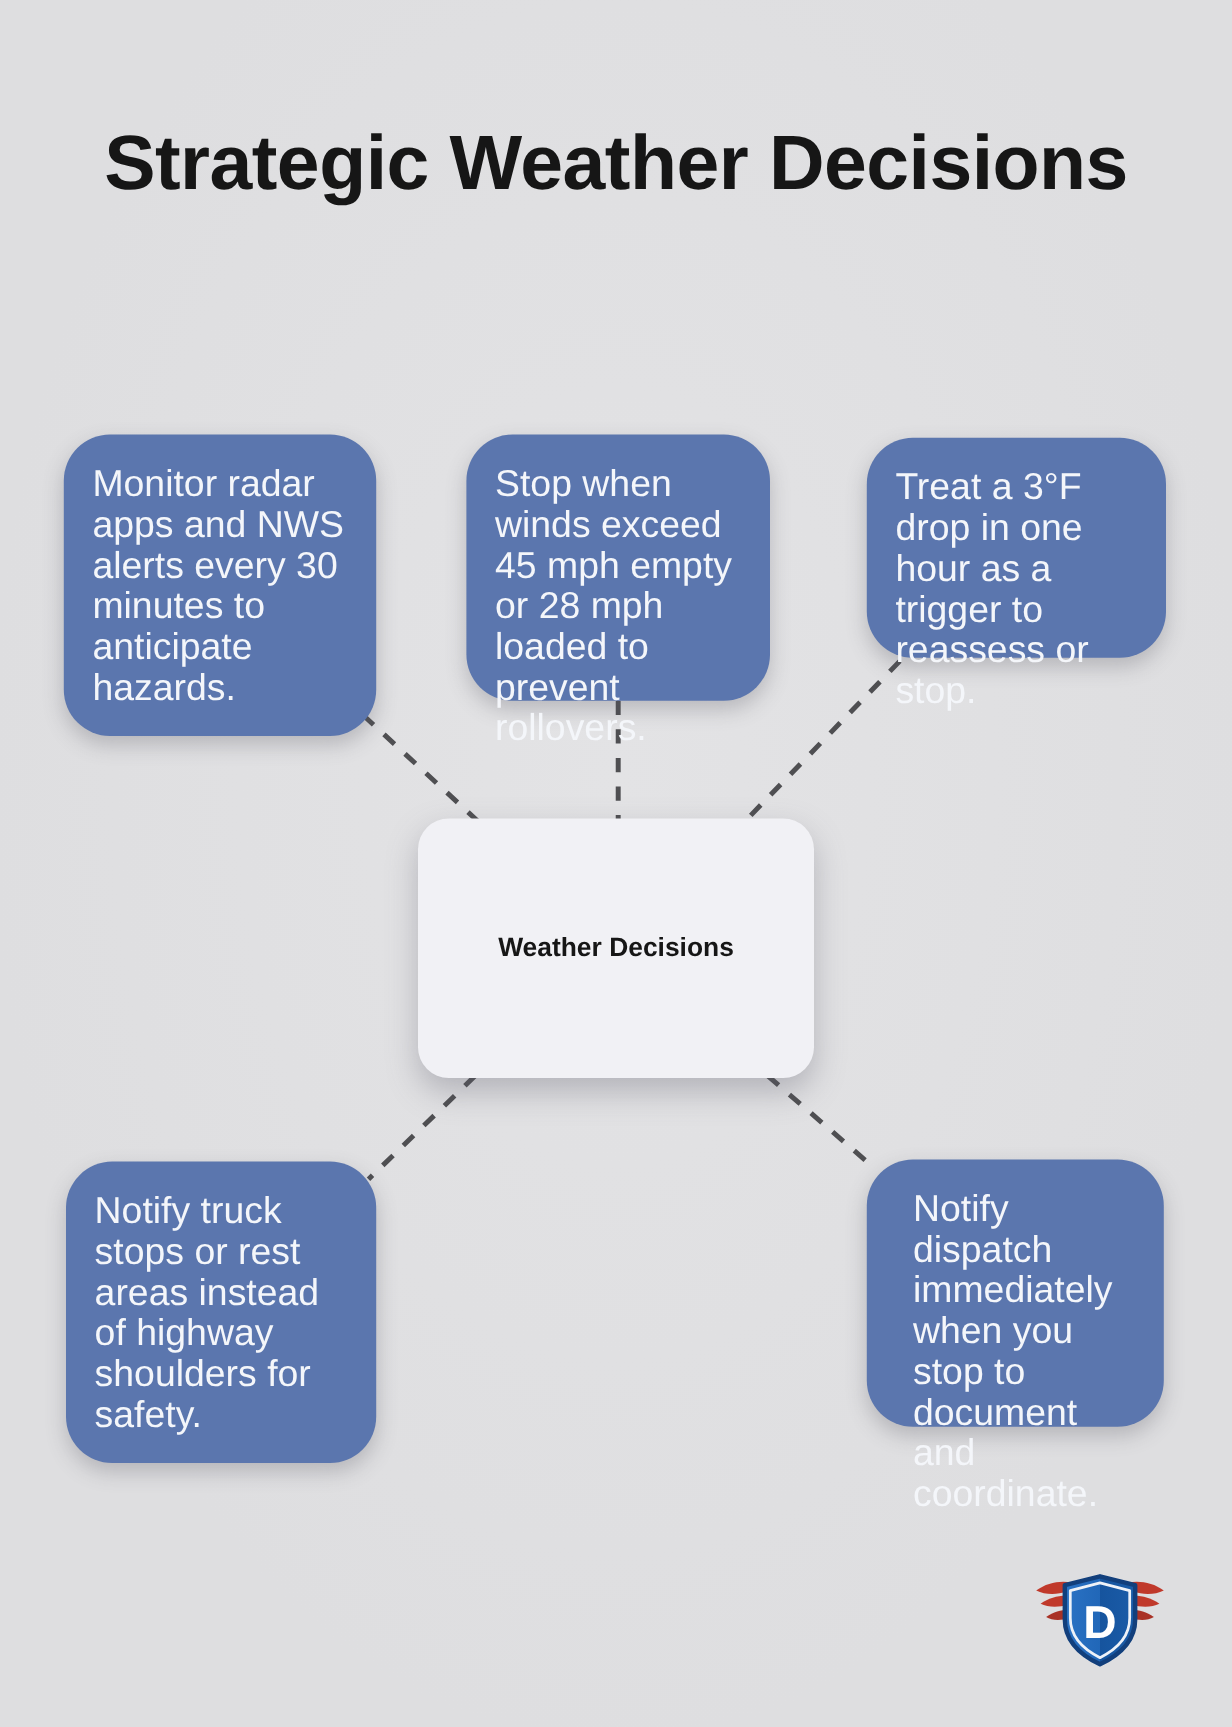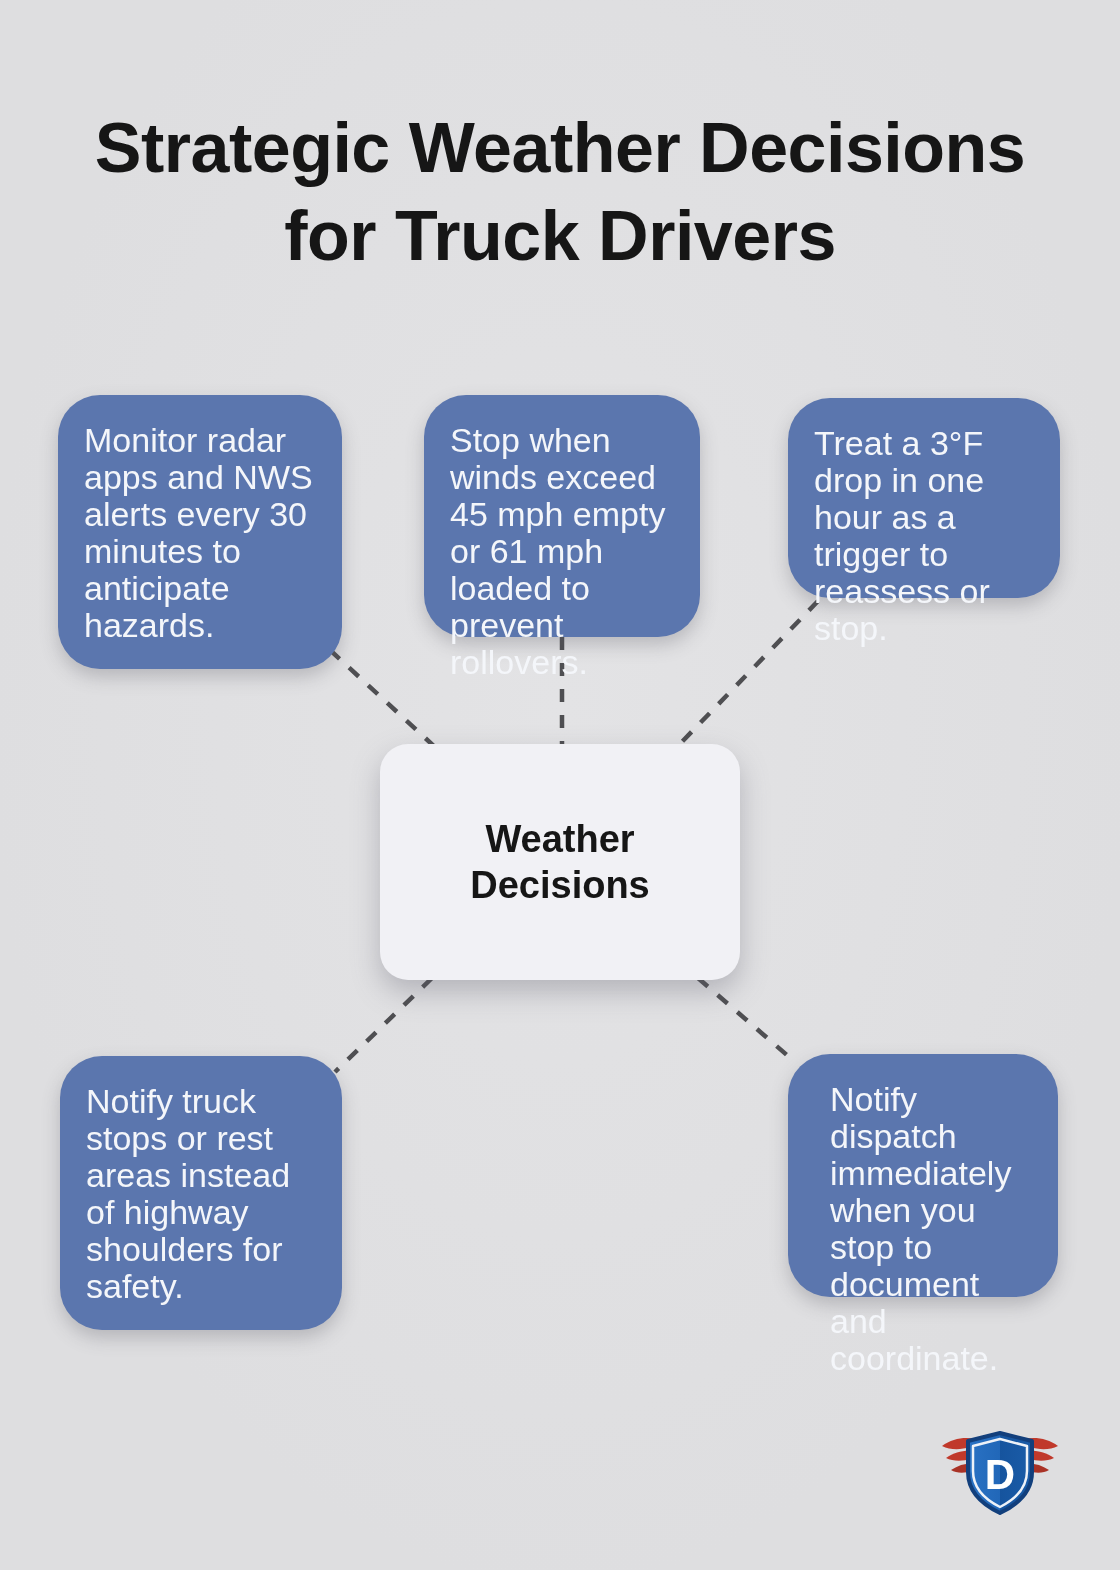--- a/index.html
+++ b/index.html
@@ -83,7 +83,6 @@
 
   <div class="title">
     <div>Strategic Weather Decisions</div>
-    <div>for Truck Drivers</div>
   </div>
 
   <div class="node node-1">

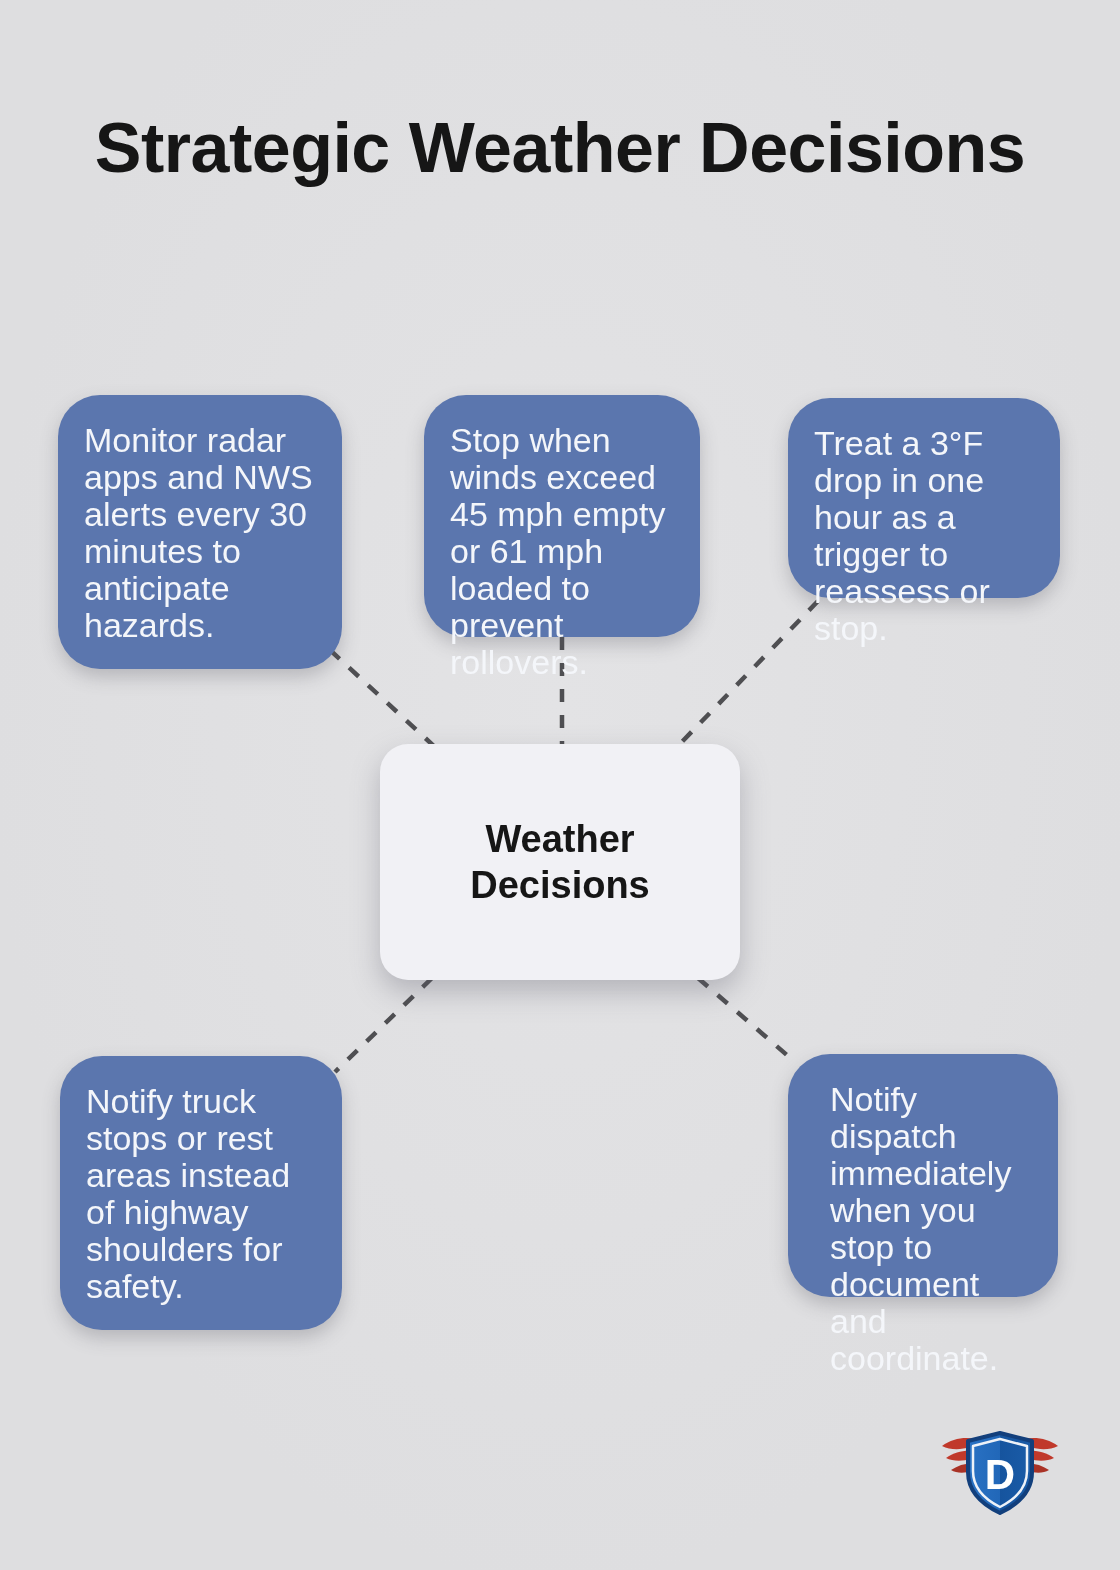--- a/index.html
+++ b/index.html
@@ -89,7 +89,7 @@
     <span>Monitor radar apps and NWS alerts every 30 minutes to anticipate hazards.</span>
   </div>
   <div class="node node-2">
-    <span>Stop when winds exceed 45 mph empty or 61 mph loaded to prevent rollovers.</span>
+    <span>Stop when winds exceed 45 mph empty or 28 mph loaded to prevent rollovers.</span>
   </div>
   <div class="node node-3">
     <span>Treat a 3°F drop in one hour as a trigger to reassess or stop.</span>

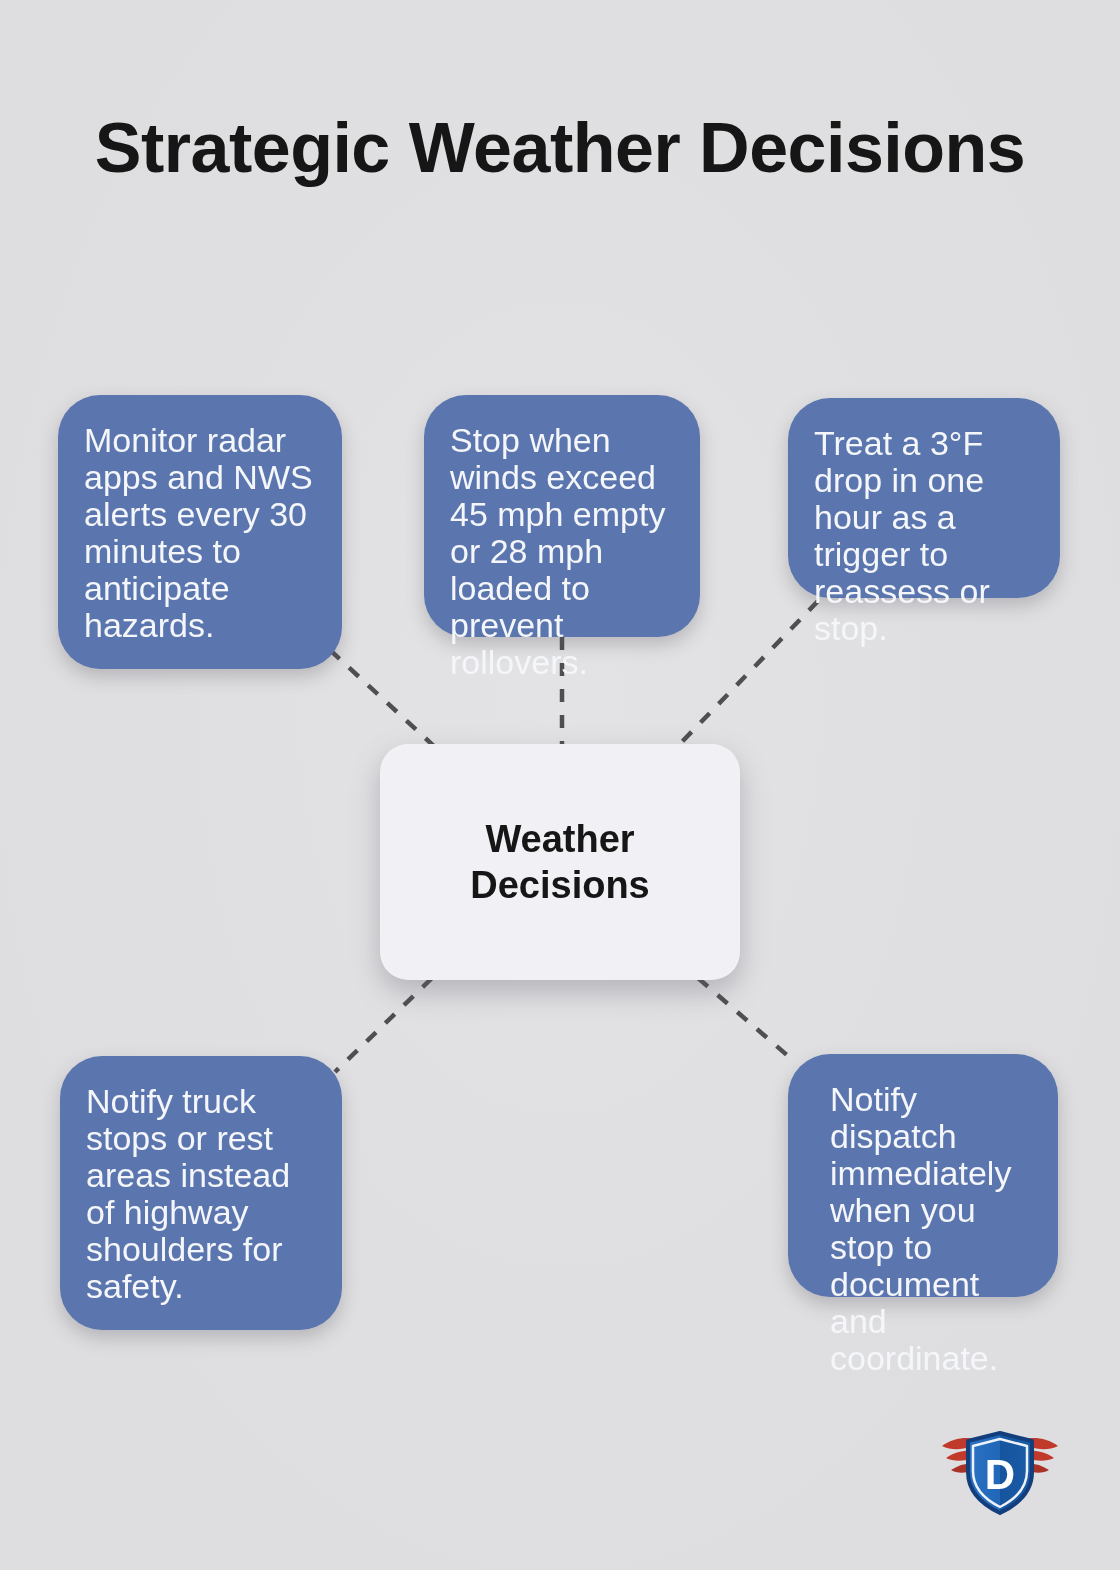--- a/index.html
+++ b/index.html
@@ -61,7 +61,7 @@
   .center-label{
     width:220px;
     text-align:center;
-    font-size:38px;font-weight:700;line-height:46px;
+    font-size:24px;font-weight:700;line-height:46px;
     color:var(--center-text);
   }
   .brand-logo{

